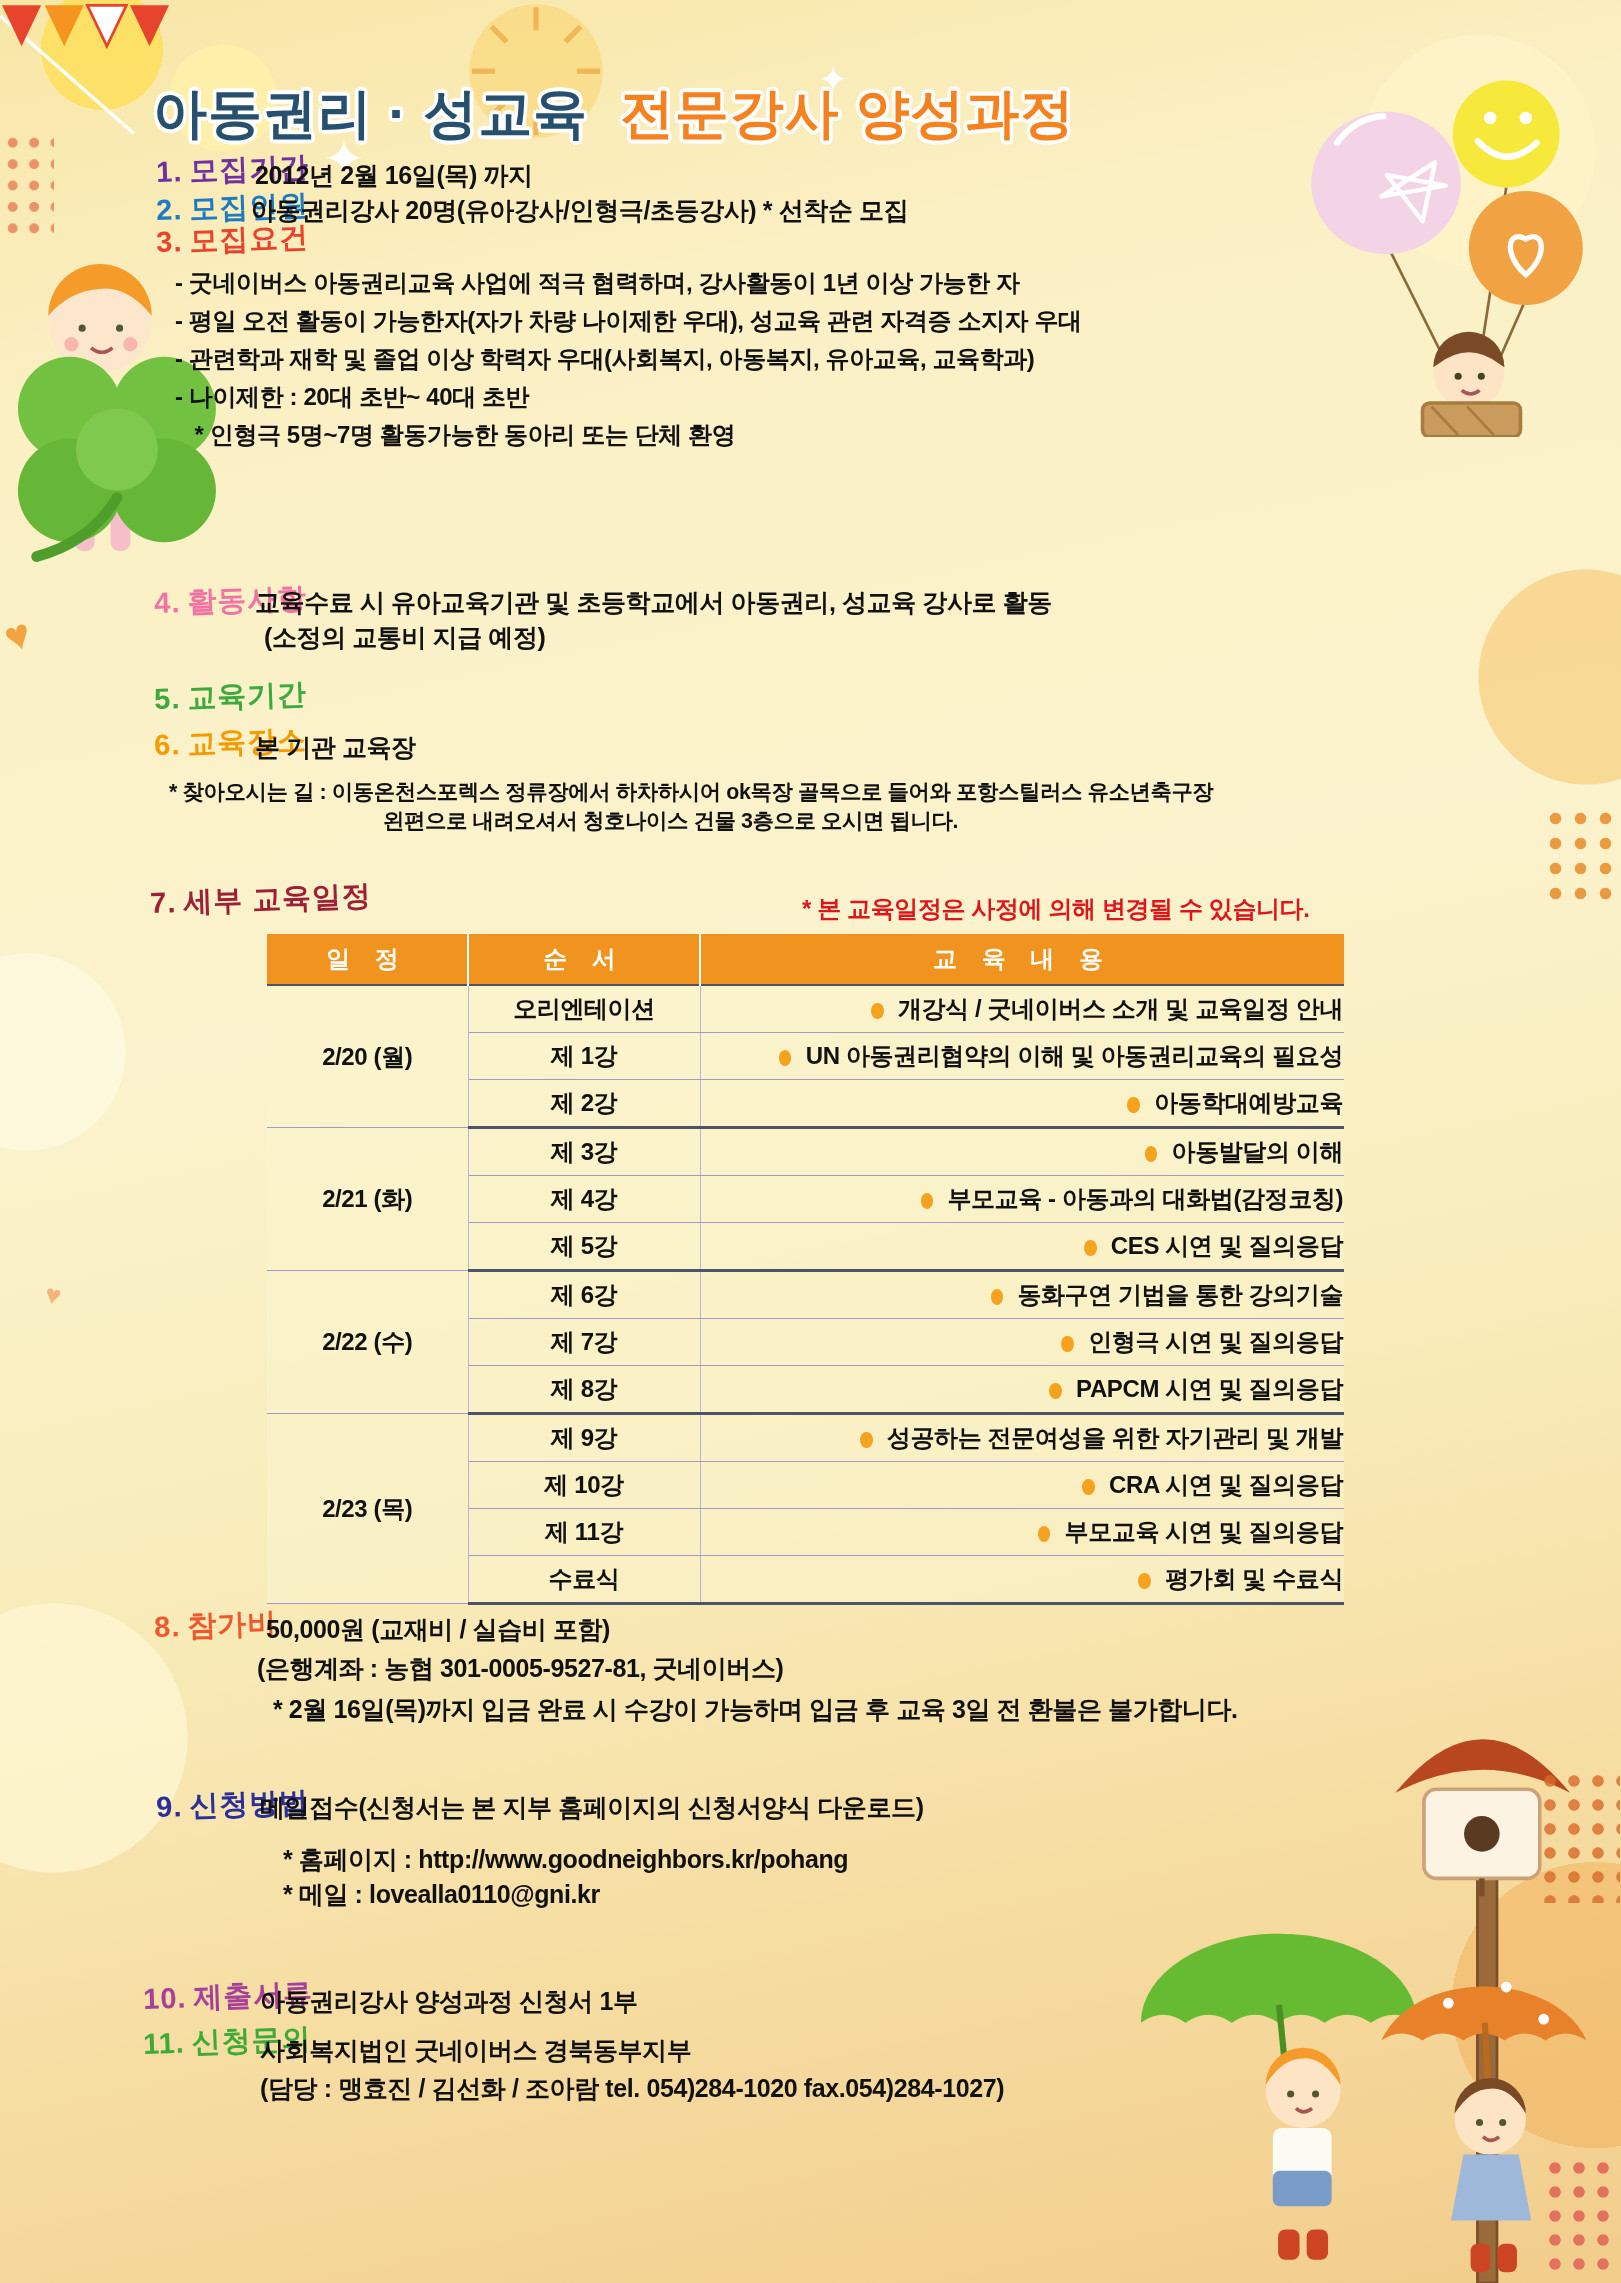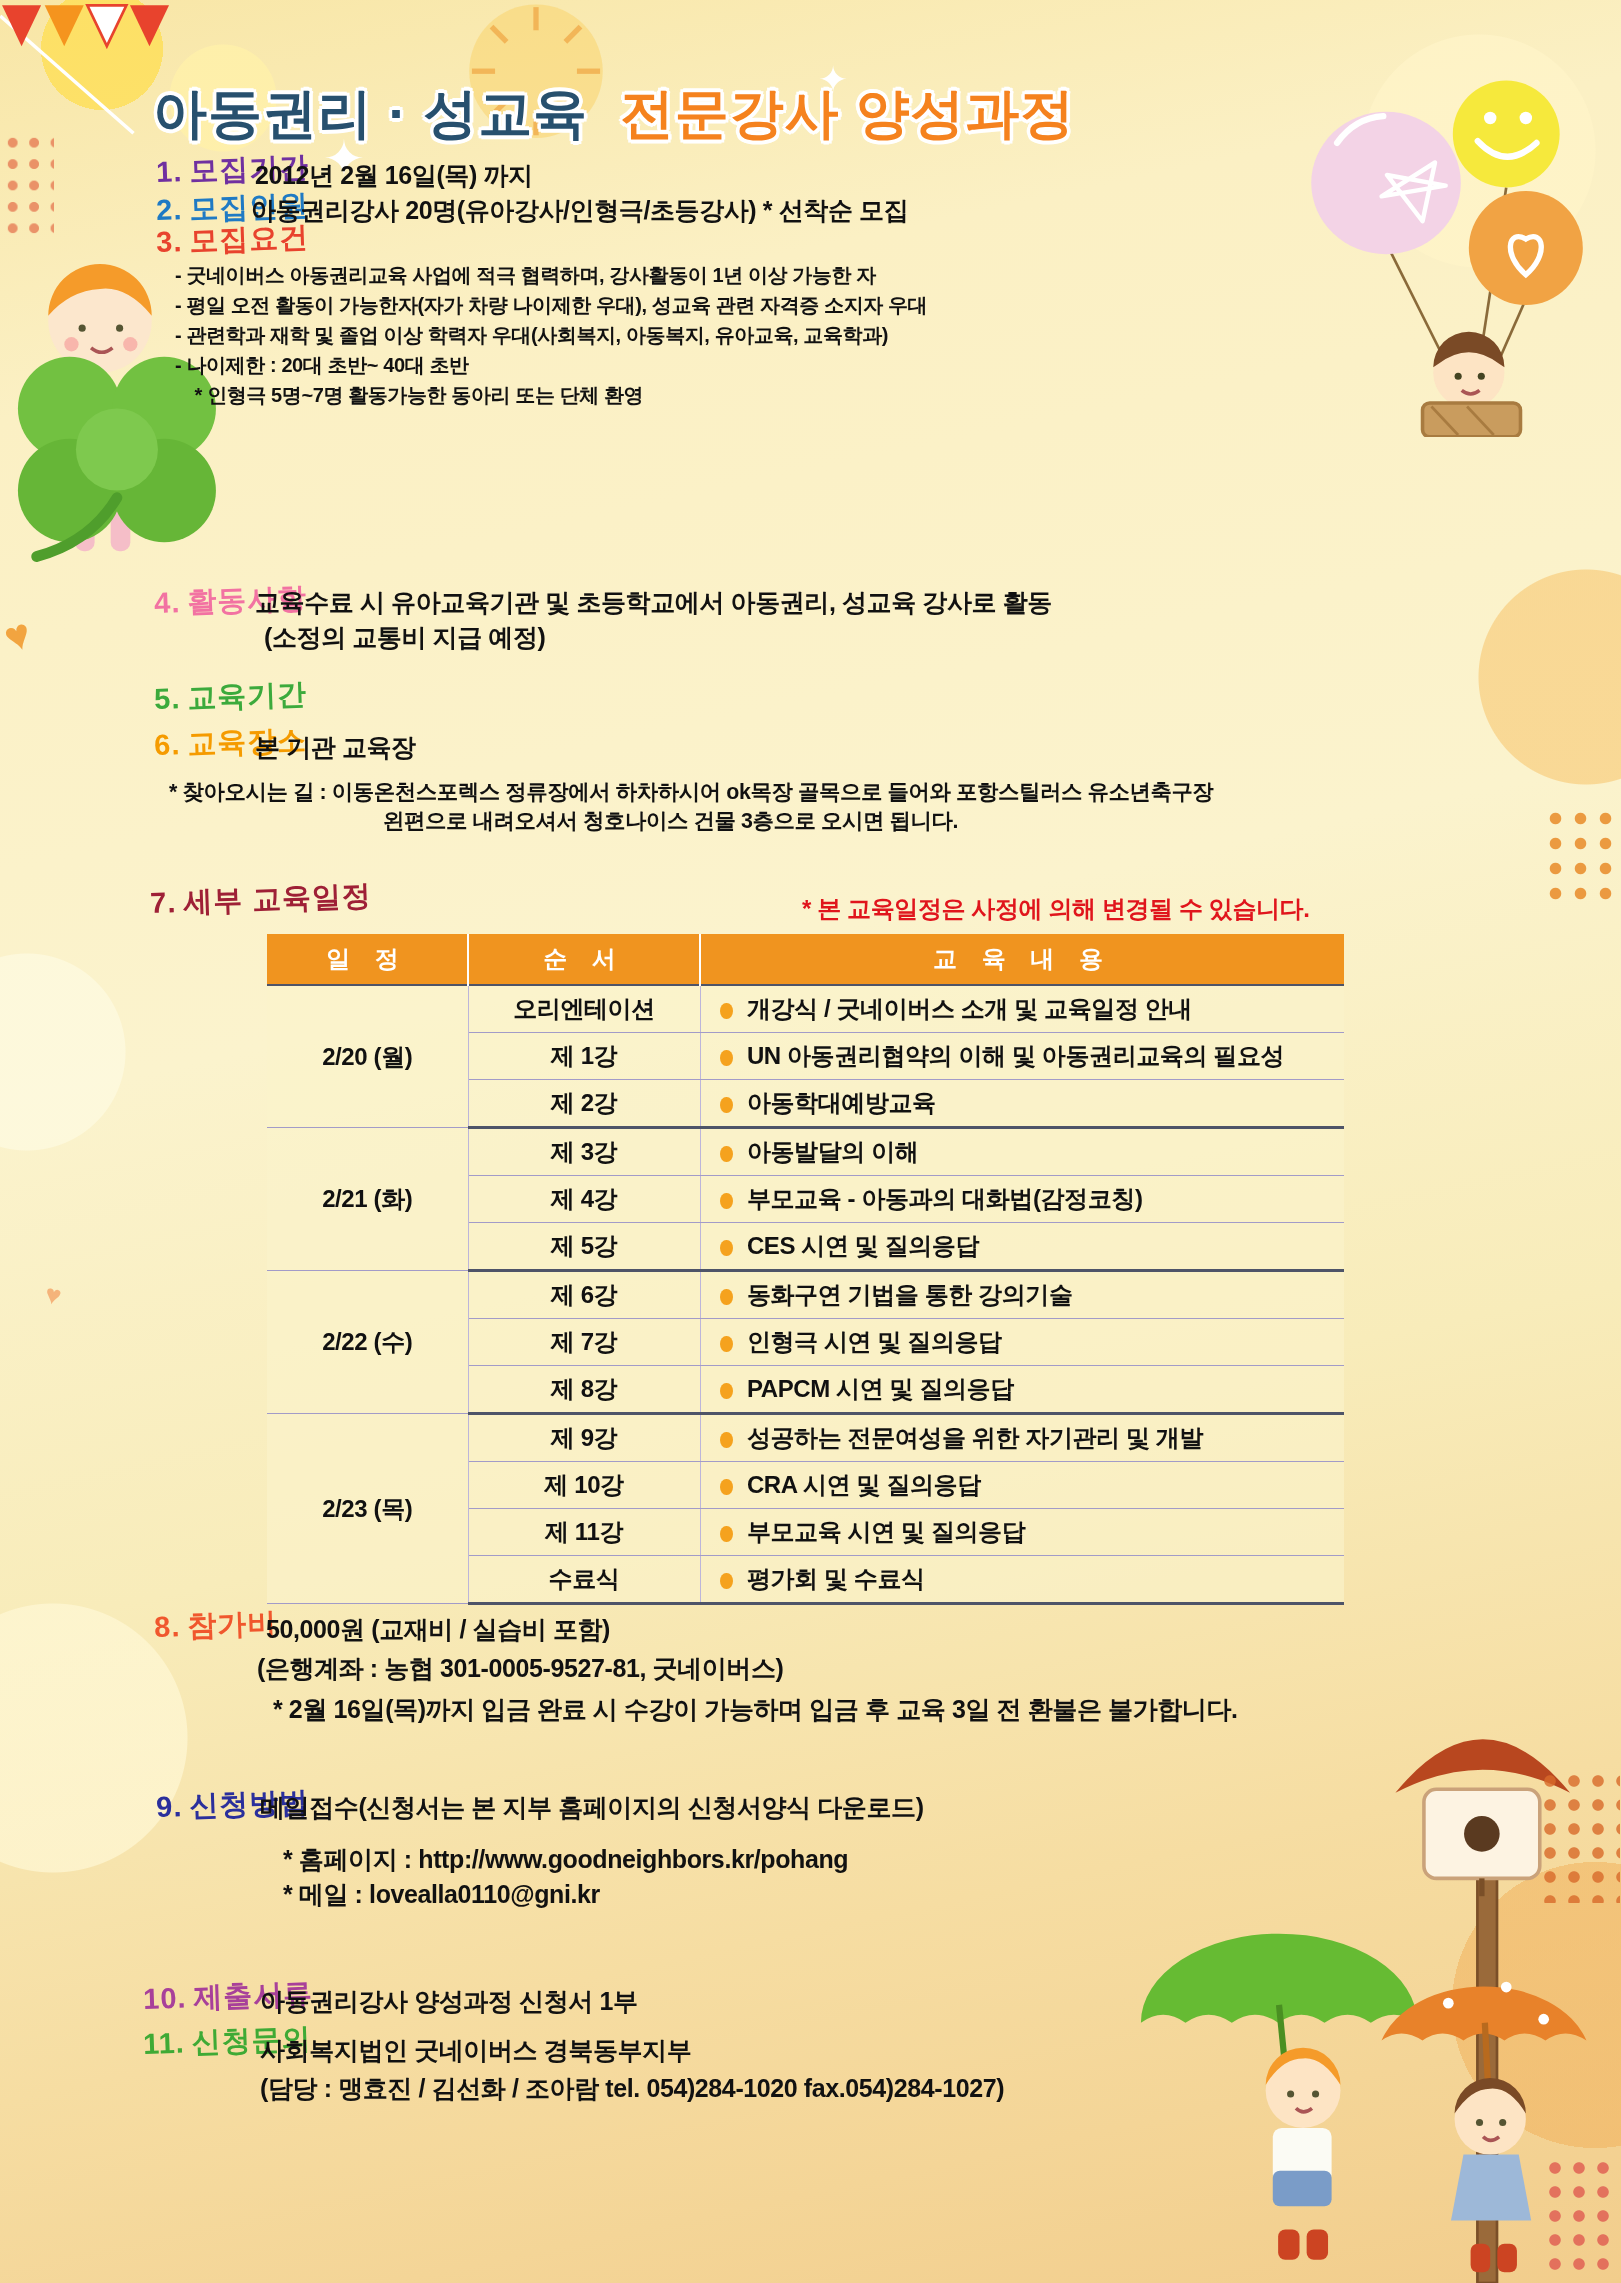--- a/index.html
+++ b/index.html
@@ -29,7 +29,7 @@
   .sec-label .n { margin-right:7.1px; }
   .body-text  { font-weight:700; font-size:25px; letter-spacing:-0.4px; white-space:nowrap; }
   .note-text  { font-weight:700; font-size:21.4px; letter-spacing:-0.4px; white-space:nowrap; }
-  .bullets div { font-weight:700; font-size:20px; line-height:30px; white-space:nowrap; letter-spacing:-0.4px; }
+  .bullets div { font-weight:700; font-size:24px; line-height:30px; white-space:nowrap; letter-spacing:-0.4px;margin-top:8px; }
   .bullets .indent { padding-left:19.6px; }
 
   

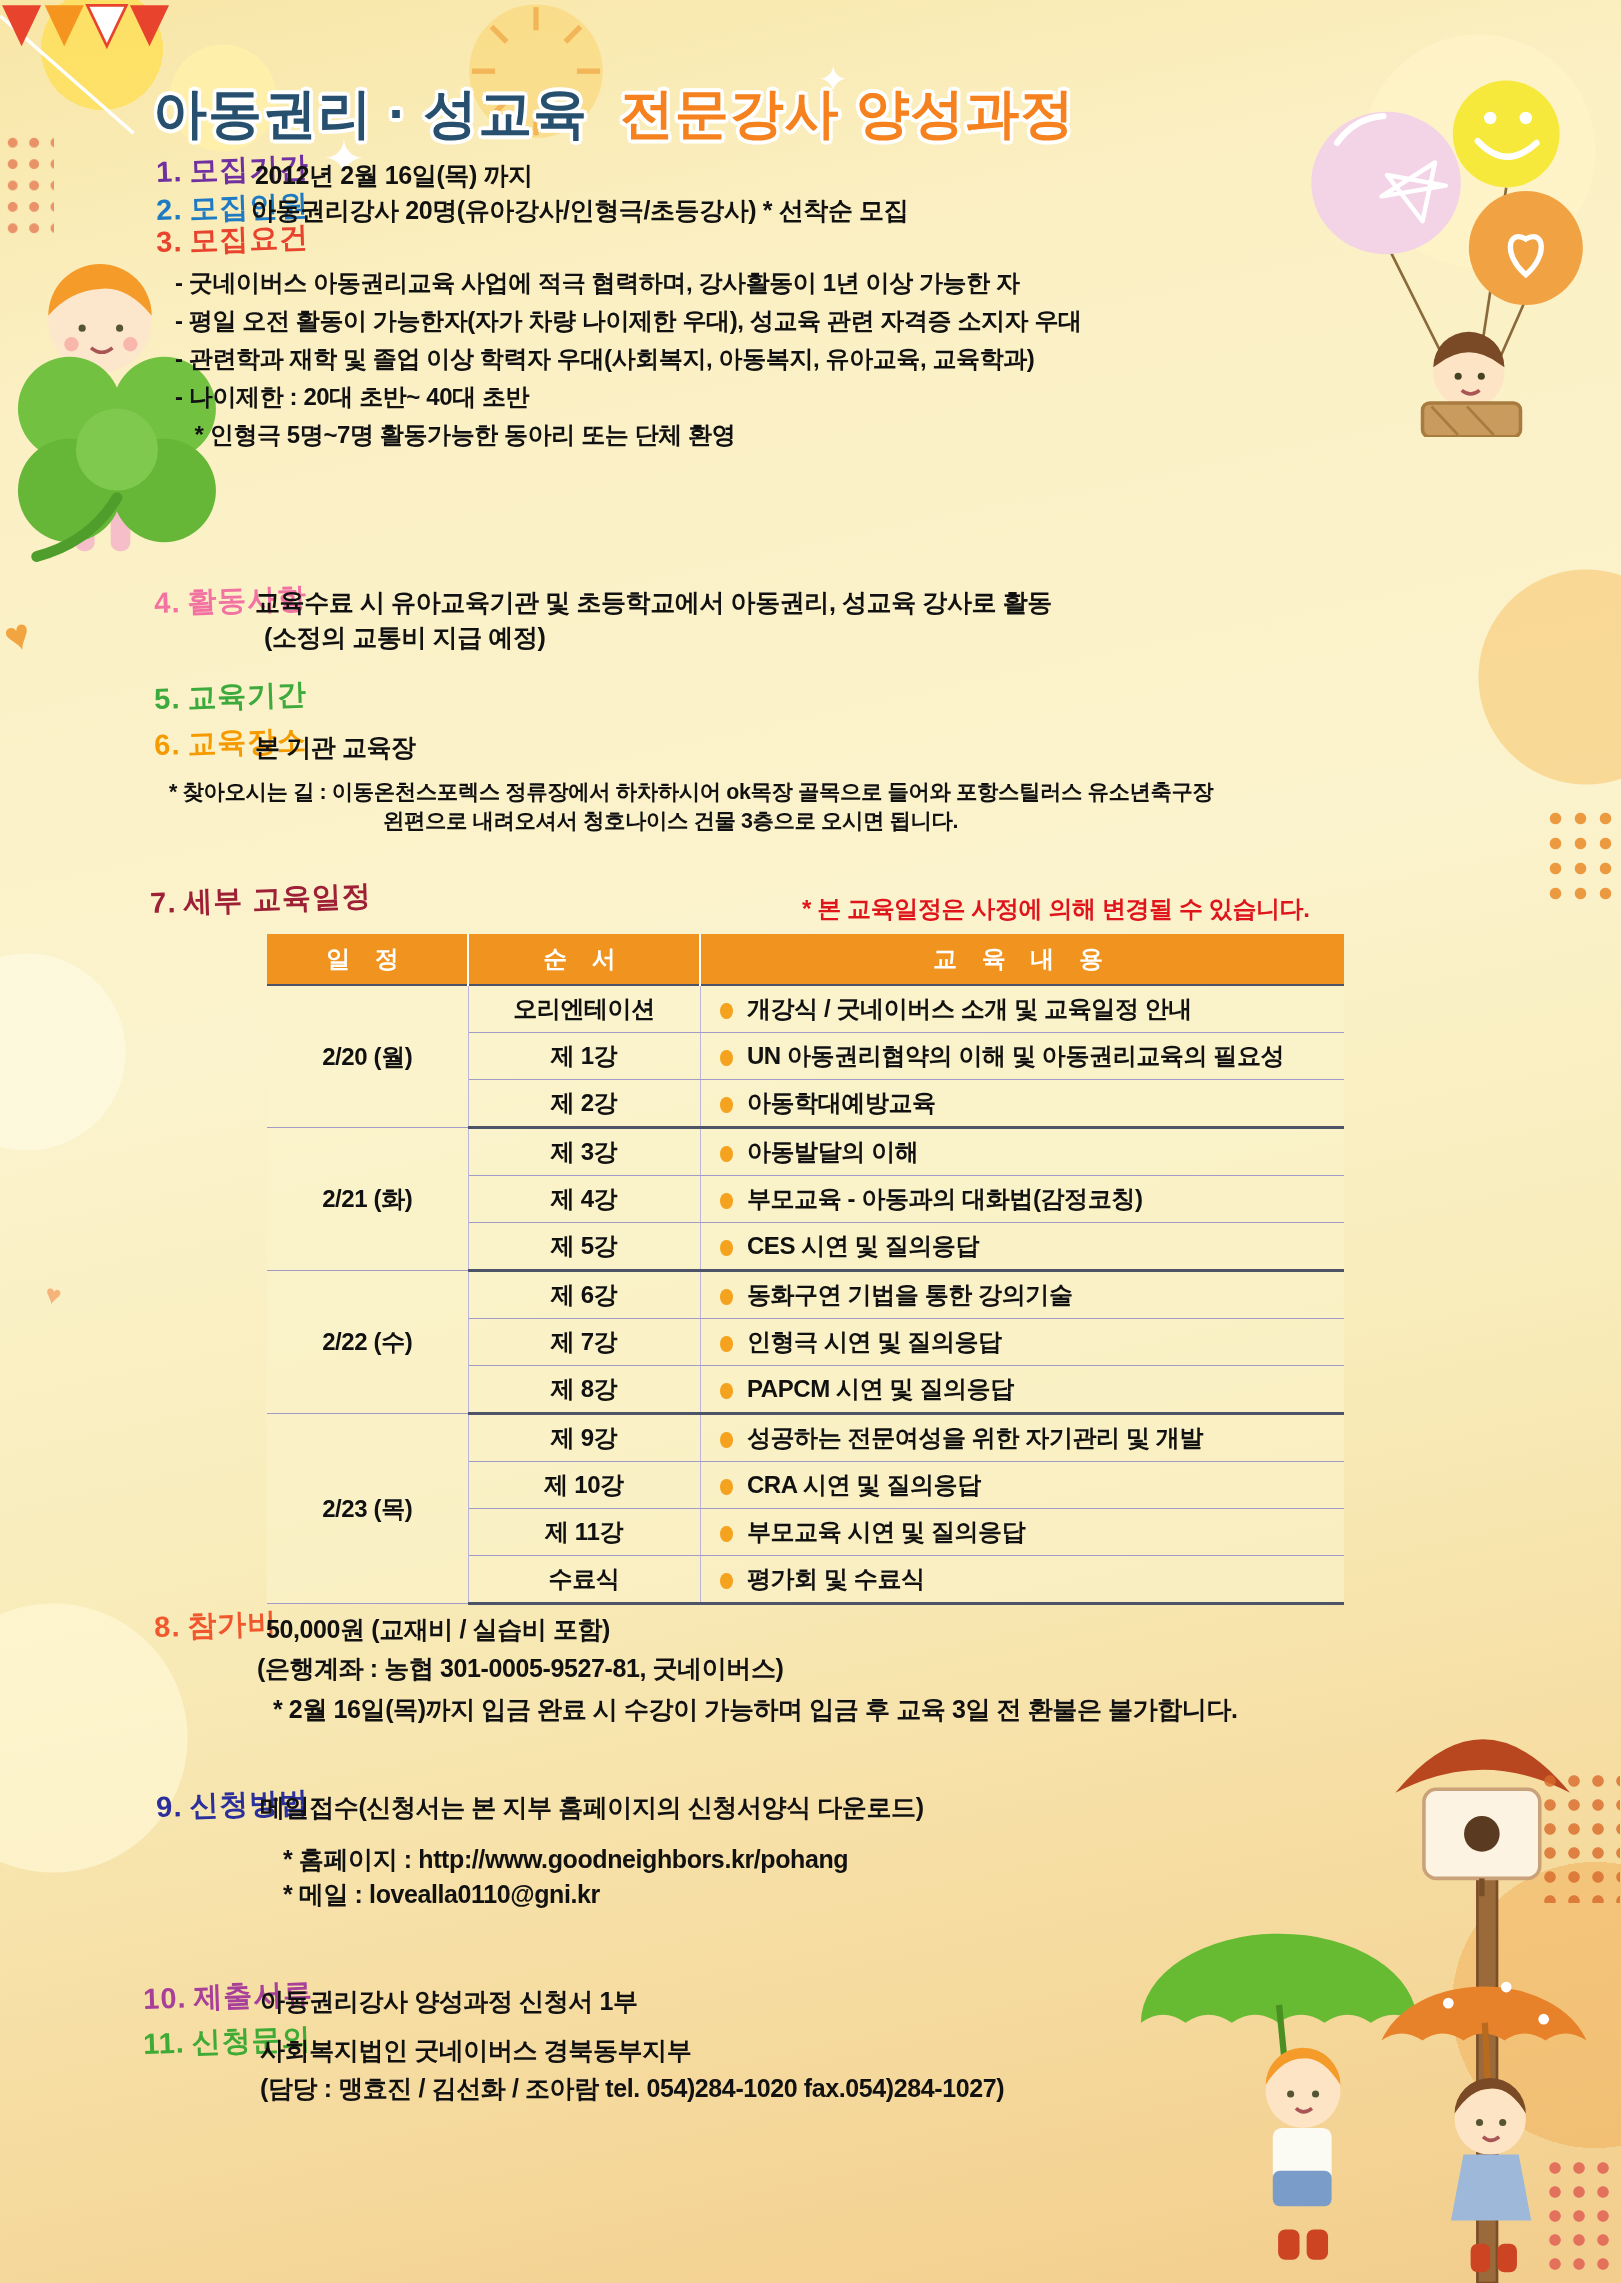--- a/index.html
+++ b/index.html
@@ -46,7 +46,7 @@
   }
   td.c-date    { width:198px; text-align:center; font-size:25px; border-right:1.8px solid #bcb5da; border-bottom:3.6px solid #4e5468; }
   td.c-session { width:228px; text-align:center; border-right:1.8px solid #bcb5da; }
-  td.c-content { width:641px; text-align:left; padding-left:19.6px; white-space:nowrap;margin-top:47px; }
+  td.c-content { width:641px; text-align:right; padding-left:19.6px; white-space:nowrap;margin-top:47px; }
   tr.gend td   { border-bottom:3.6px solid #4e5468; }
   tr.first td  { border-top:2.7px solid #4e5468; }
   .dot {

